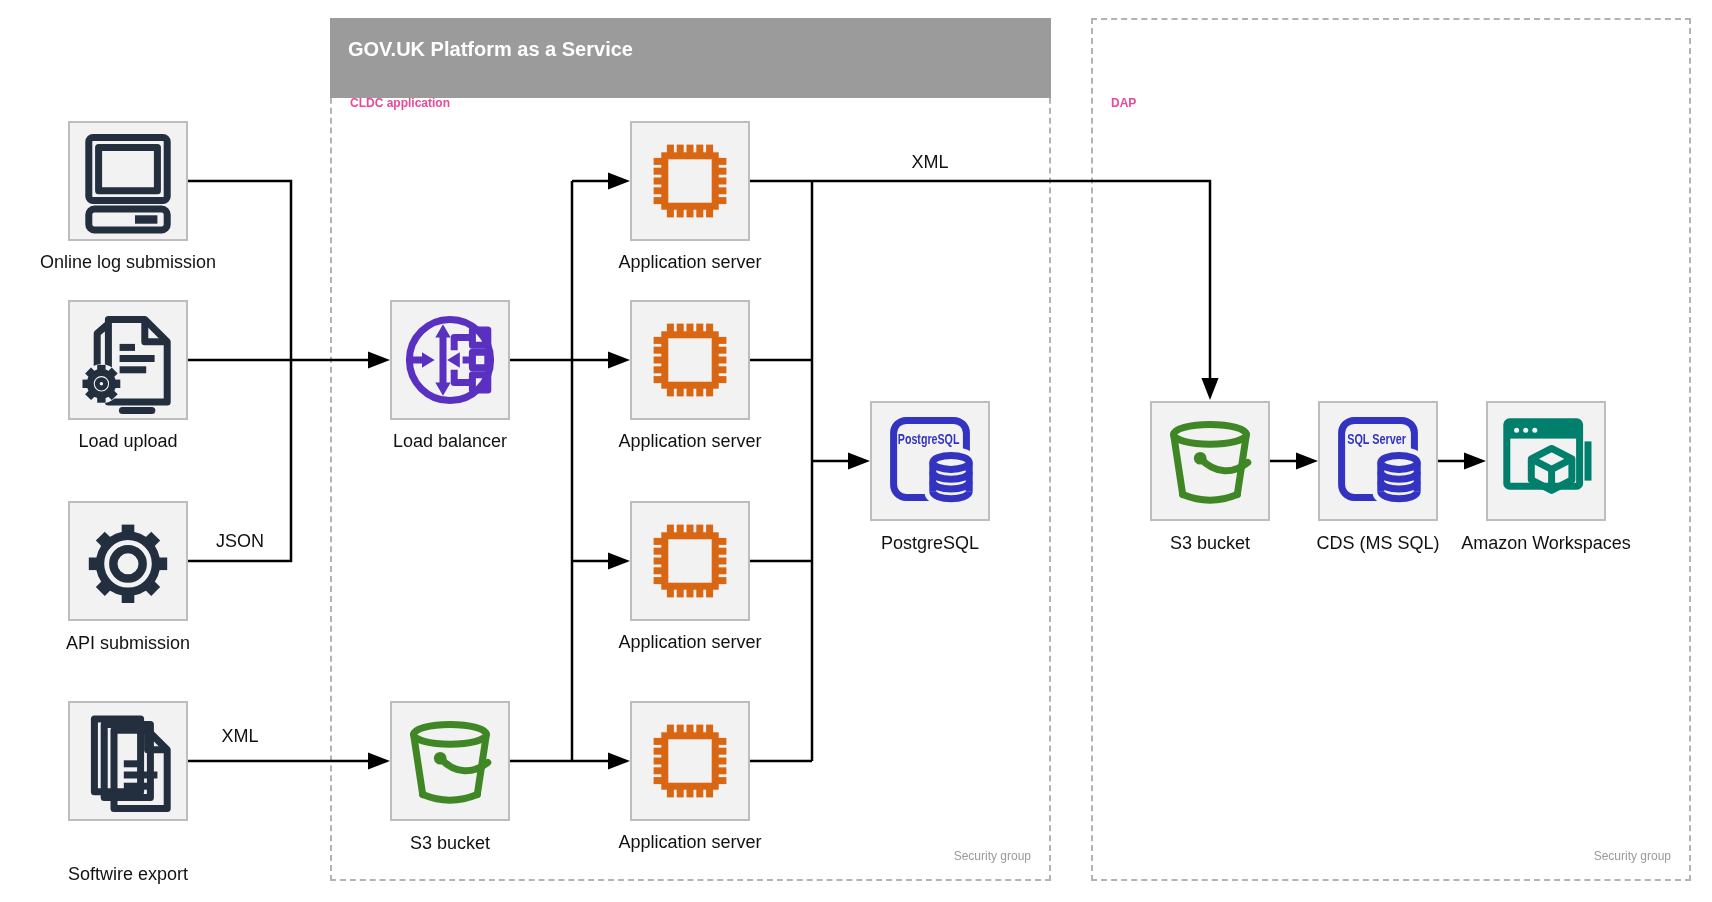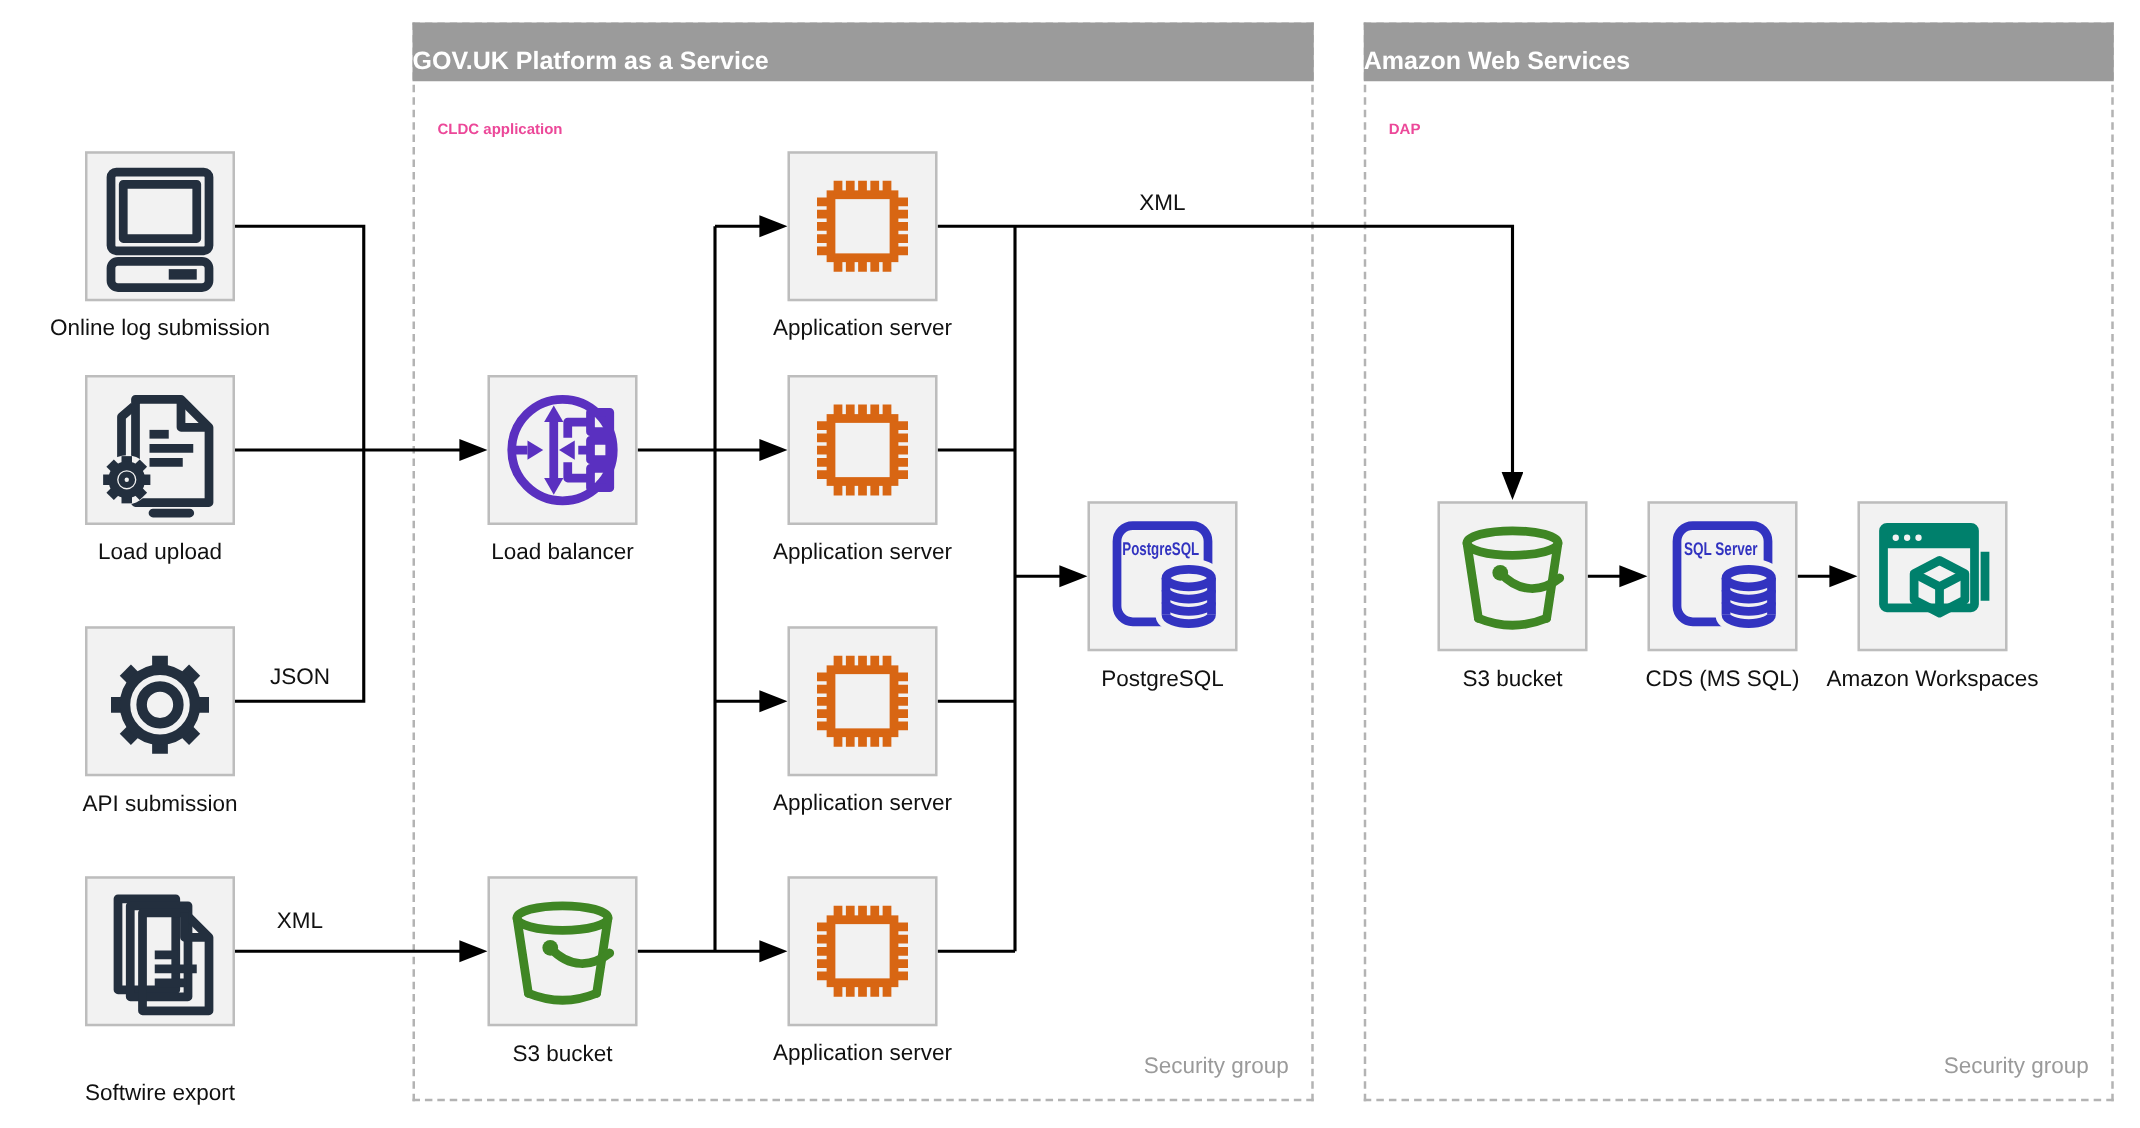--- a/index.html
+++ b/index.html
@@ -8,8 +8,8 @@
 
   
   .container{position:absolute;border:2px dashed #b3b3b3;box-sizing:border-box;background:transparent;}
-  .chead{position:absolute;top:-2px;left:-2px;right:-2px;height:47px;background:#9b9b9b;
-         color:#ffffff;font-weight:bold;font-size:20px;line-height:62px;}
+  .chead{position:absolute;top:-2px;left:-2px;right:-2px;height:80px;background:#9b9b9b;
+         color:#ffffff;font-weight:bold;font-size:20px;line-height:62px;padding-left:18px;}
   .csub{position:absolute;top:76px;left:18px;font-size:12px;font-weight:bold;color:#ec4899;}
   .cfoot{position:absolute;bottom:16px;right:18px;font-size:18px;color:#9a9a9a;}
 

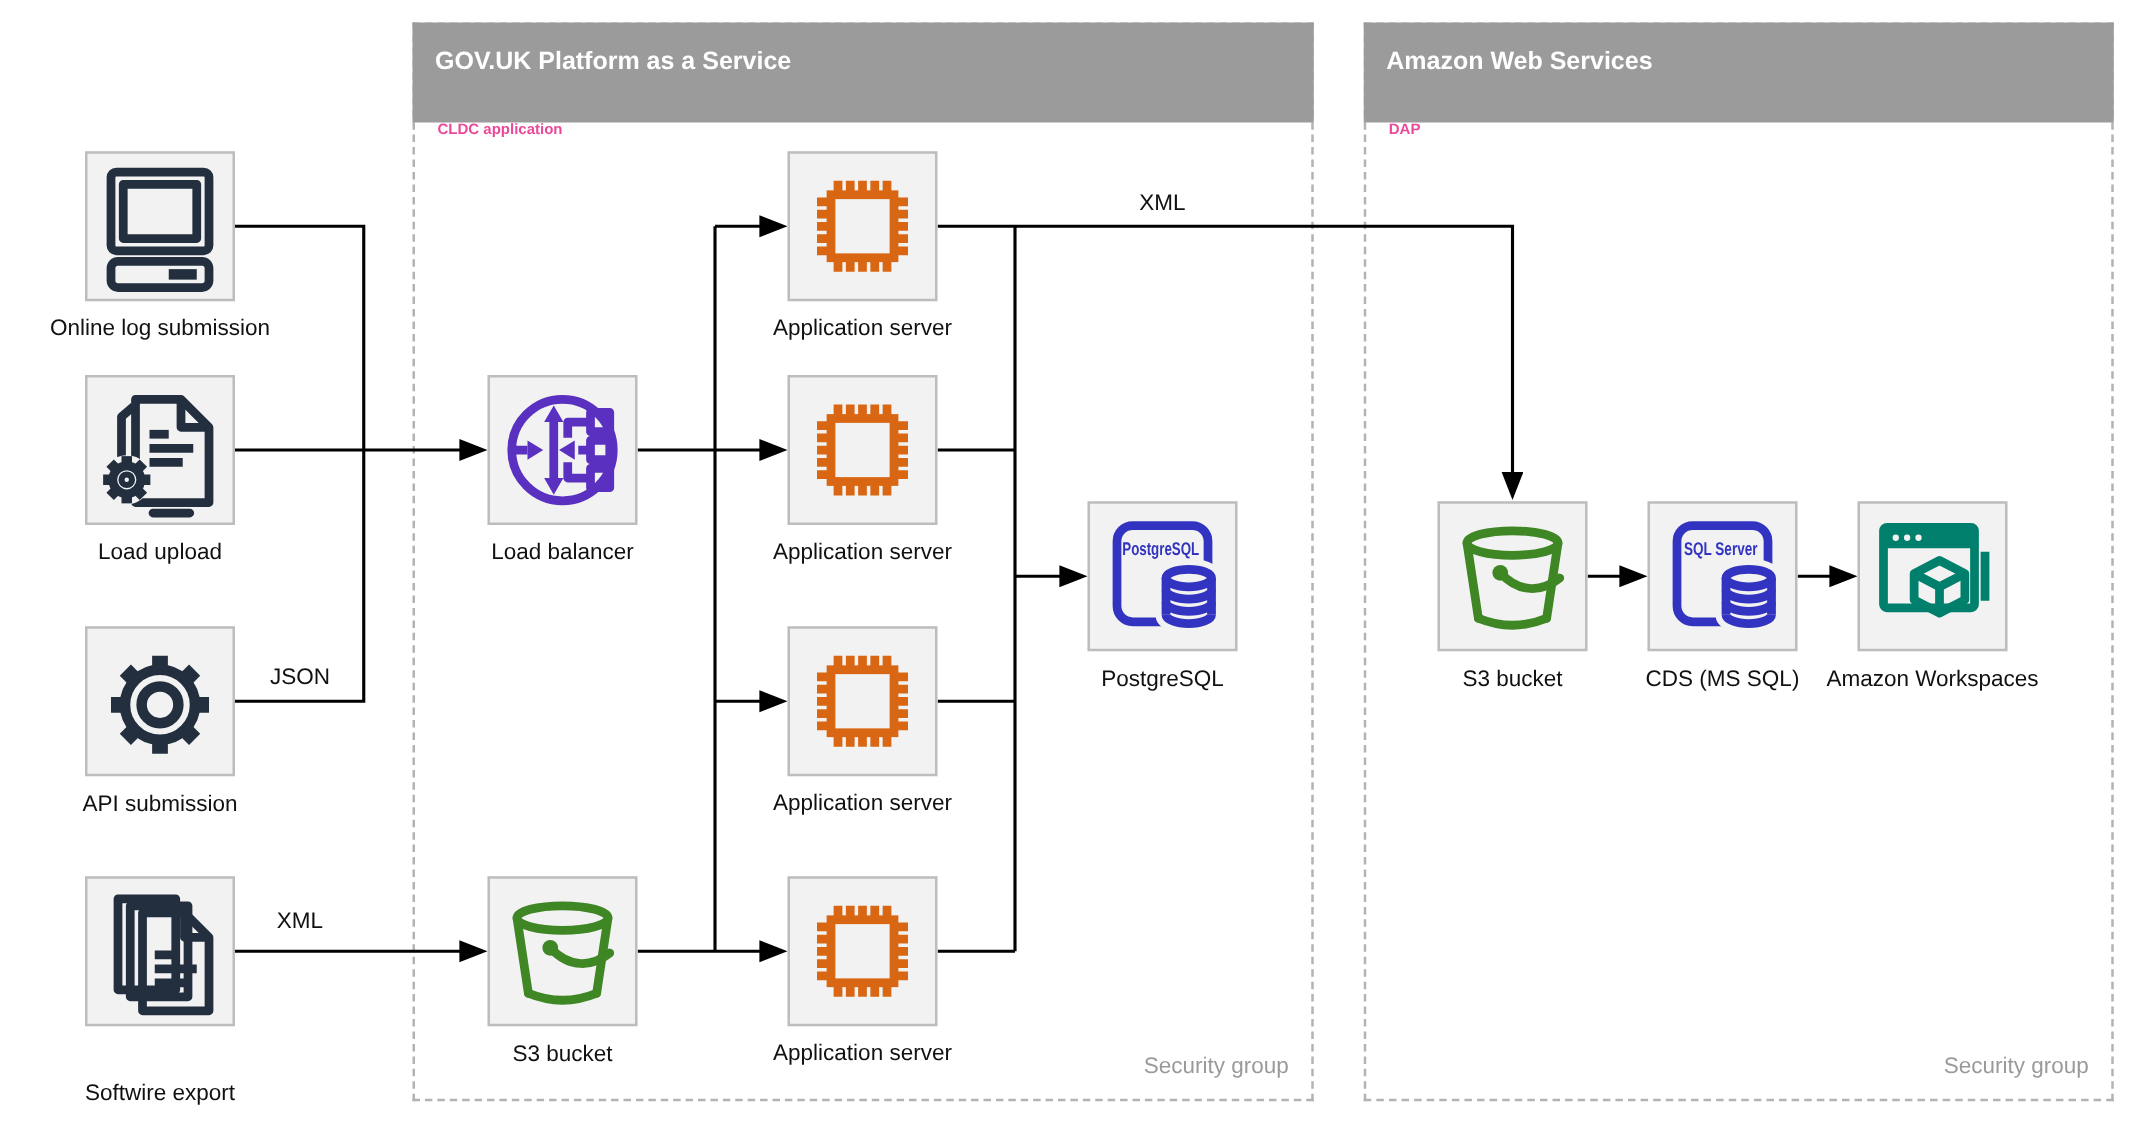--- a/index.html
+++ b/index.html
@@ -47,9 +47,6 @@
   </div>
 
   <div class="container" style="left:1091px;top:18px;width:600px;height:863px;">
-    <div class="chead">
-      <span>Amazon Web Services</span>
-    </div>
     <div class="csub">DAP</div>
     <div class="cfoot">Security group</div>
   </div>

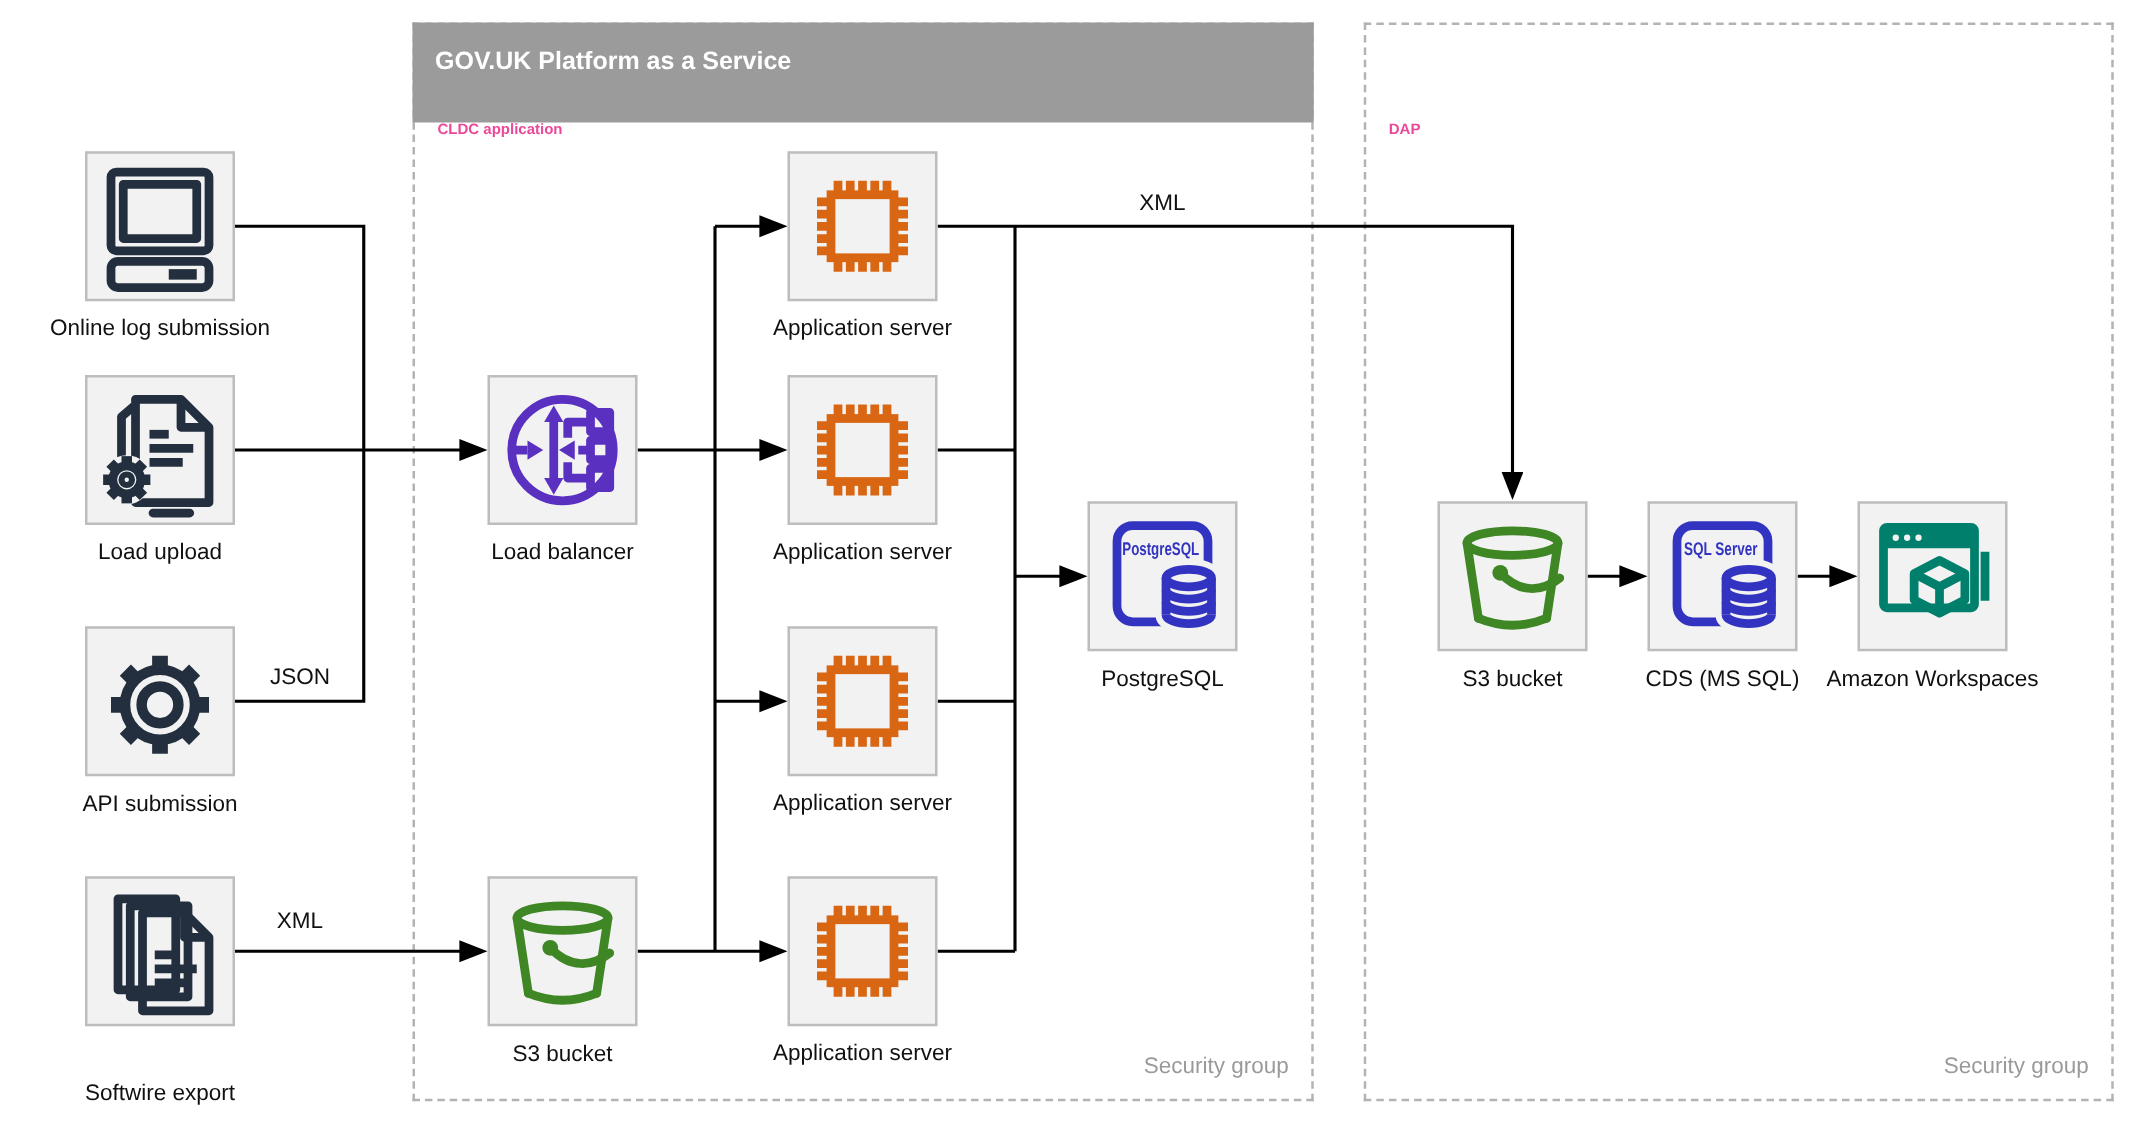--- a/index.html
+++ b/index.html
@@ -11,7 +11,7 @@
   .chead{position:absolute;top:-2px;left:-2px;right:-2px;height:80px;background:#9b9b9b;
          color:#ffffff;font-weight:bold;font-size:20px;line-height:62px;padding-left:18px;}
   .csub{position:absolute;top:76px;left:18px;font-size:12px;font-weight:bold;color:#ec4899;}
-  .cfoot{position:absolute;bottom:16px;right:18px;font-size:18px;color:#9a9a9a;}
+  .cfoot{position:absolute;bottom:16px;right:18px;font-size:12px;color:#9a9a9a;}
 
   
   .iconbox{position:absolute;width:120px;height:120px;background:#f2f2f2;

